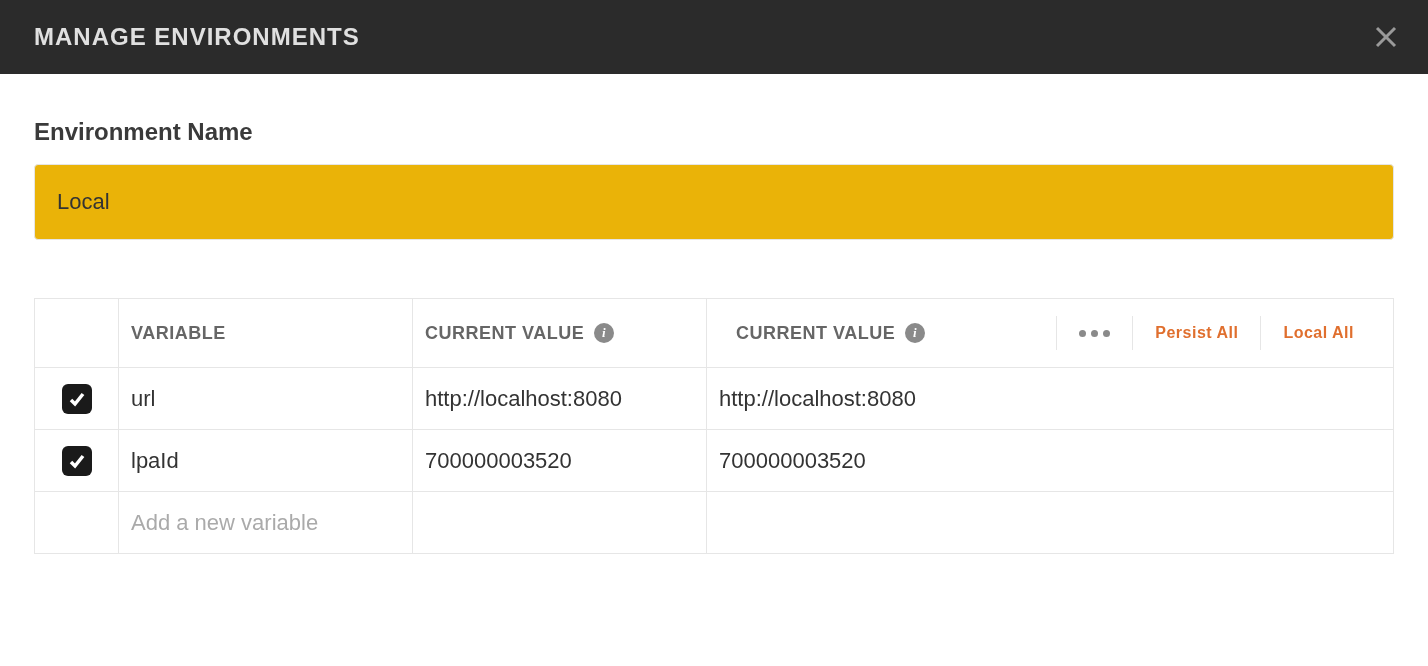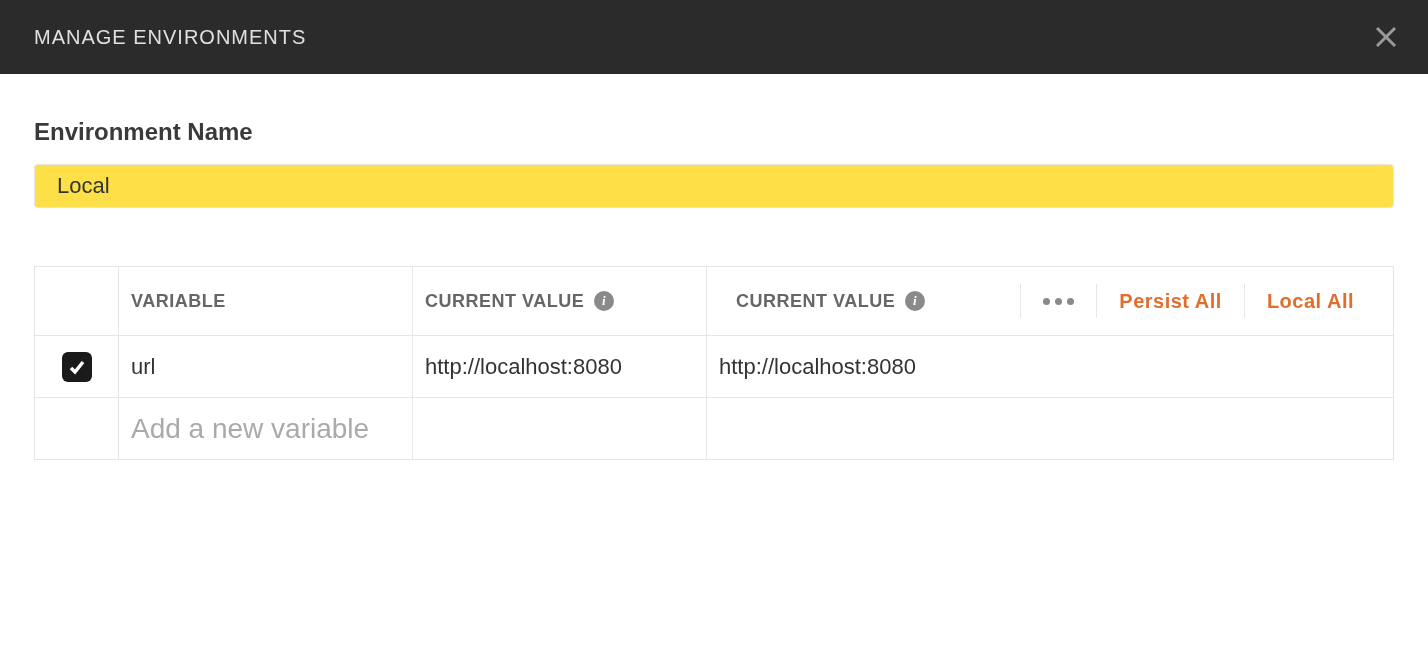--- a/index.html
+++ b/index.html
@@ -14,8 +14,8 @@
   }
   .header-title {
     color: #e0e0e0;
-    font-size: 20px;
-    font-weight: 400;
+    font-size: 24px;
+    font-weight: 700;
     letter-spacing: 1px;
   }
   .close-btn {

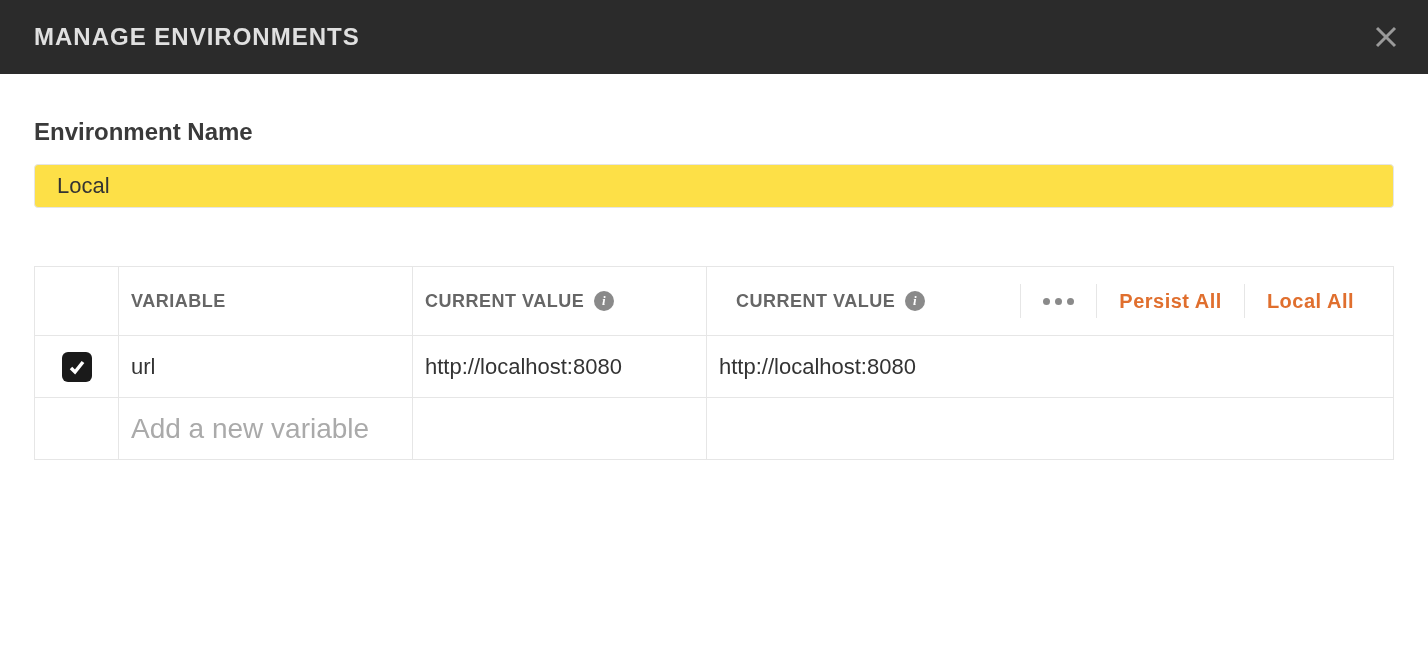--- a/index.html
+++ b/index.html
@@ -36,10 +36,10 @@
   }
   .env-name-input {
     width: 100%;
-    height: 44px;
+    height: 76px;
     border: 1px solid #e5e5e5;
     border-radius: 4px;
-    background: #fde047;
+    background: #eab308;
     font-size: 22px;
     padding: 0 22px;
     color: #333;

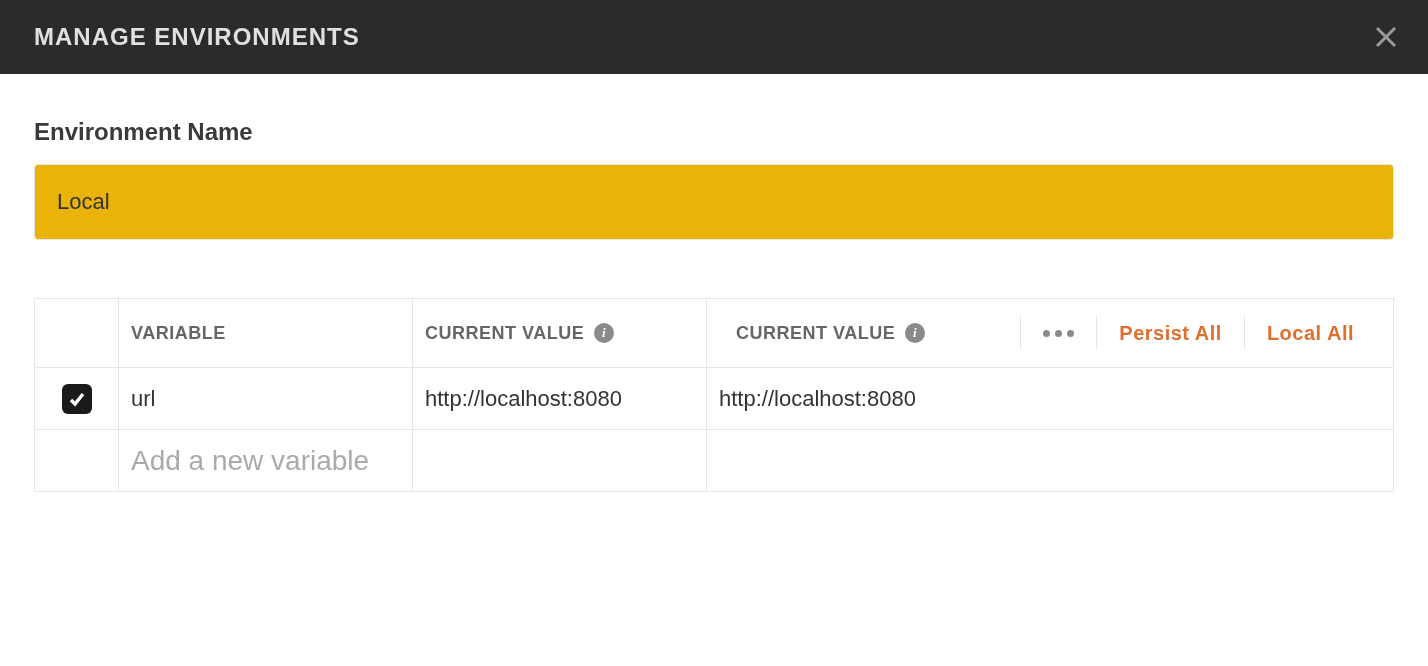--- a/index.html
+++ b/index.html
@@ -94,7 +94,7 @@
   .dots span { width: 7px; height: 7px; background: #8a8a8a; border-radius: 50%; display: block; }
   .action-link {
     color: #e06f2e;
-    font-size: 20px;
+    font-size: 16px;
     padding: 0 22px;
     height: 34px;
     display: flex; align-items: center;

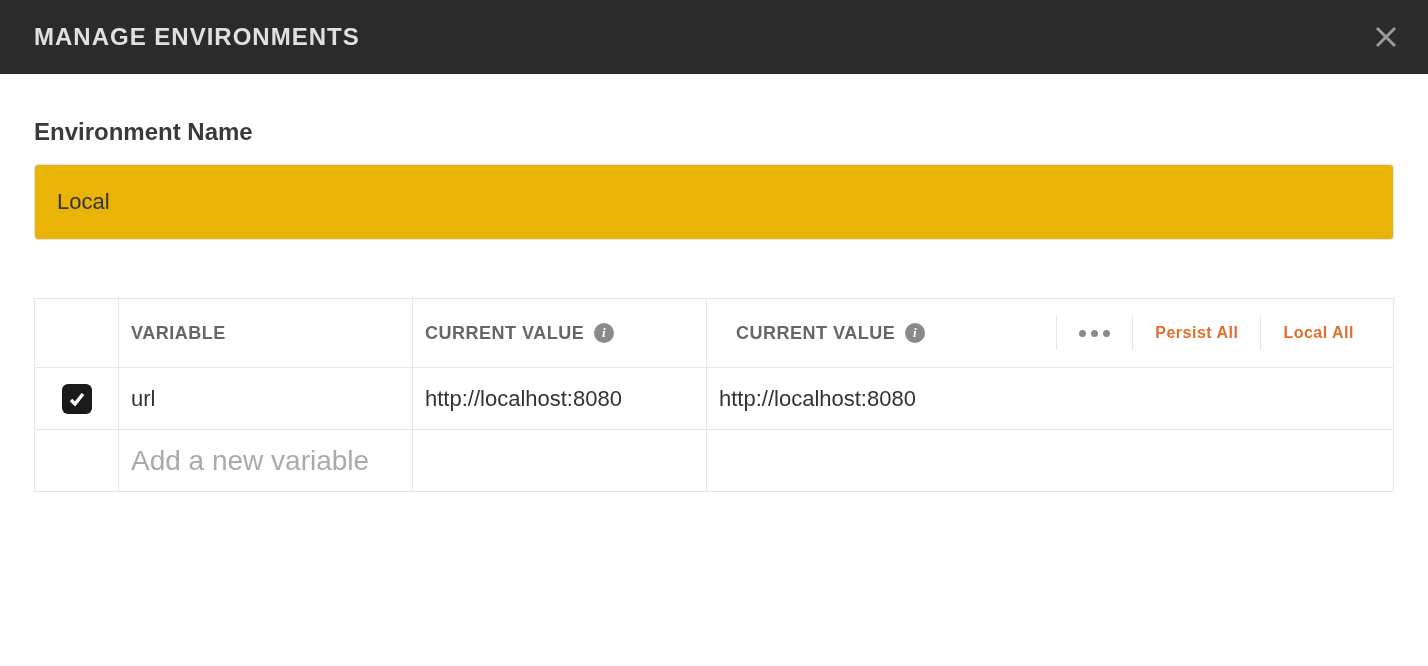--- a/index.html
+++ b/index.html
@@ -193,6 +193,18 @@
           <td colspan="2"><span>http://localhost:8080</span></td>
         </tr>
 
+        <tr>
+          <td class="check-cell">
+            <span class="checkbox">
+              <svg width="18" height="18" viewBox="0 0 18 18">
+                  <polyline points="3,10 7,14 15,4"></polyline>
+                </svg>
+            </span>
+          </td>
+          <td><span>lpaId</span></td>
+          <td><span>700000003520</span></td>
+          <td colspan="2"><span>700000003520</span></td>
+        </tr>
 
 
         <tr>

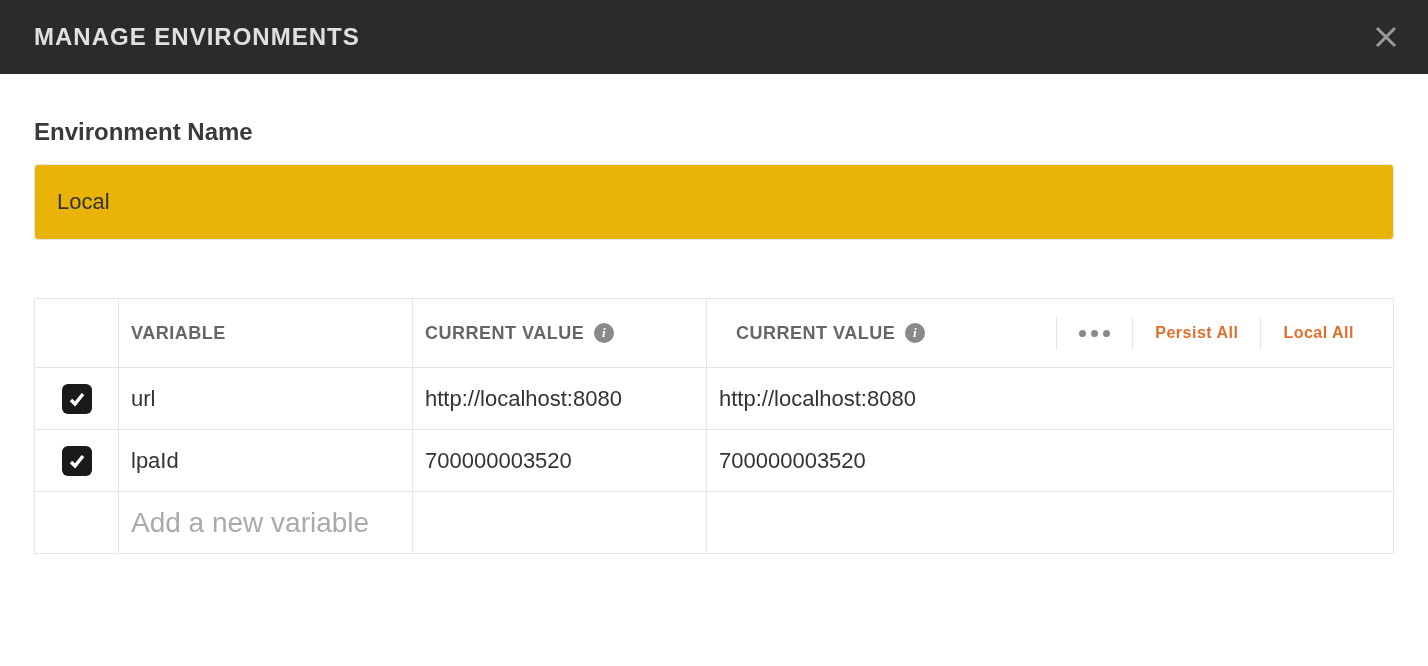--- a/index.html
+++ b/index.html
@@ -112,7 +112,7 @@
   }
   .checkbox svg { stroke: #fff; stroke-width: 3.5; fill: none; }
   .cell-input {
-    border: none; outline: none; font-size: 28px; width: 100%; height: 100%;
+    border: none; outline: none; font-size: 22px; width: 100%; height: 100%;
     background: transparent; color: #0369a1;
   }
   .cell-input::placeholder { color: #aaaaaa; }

